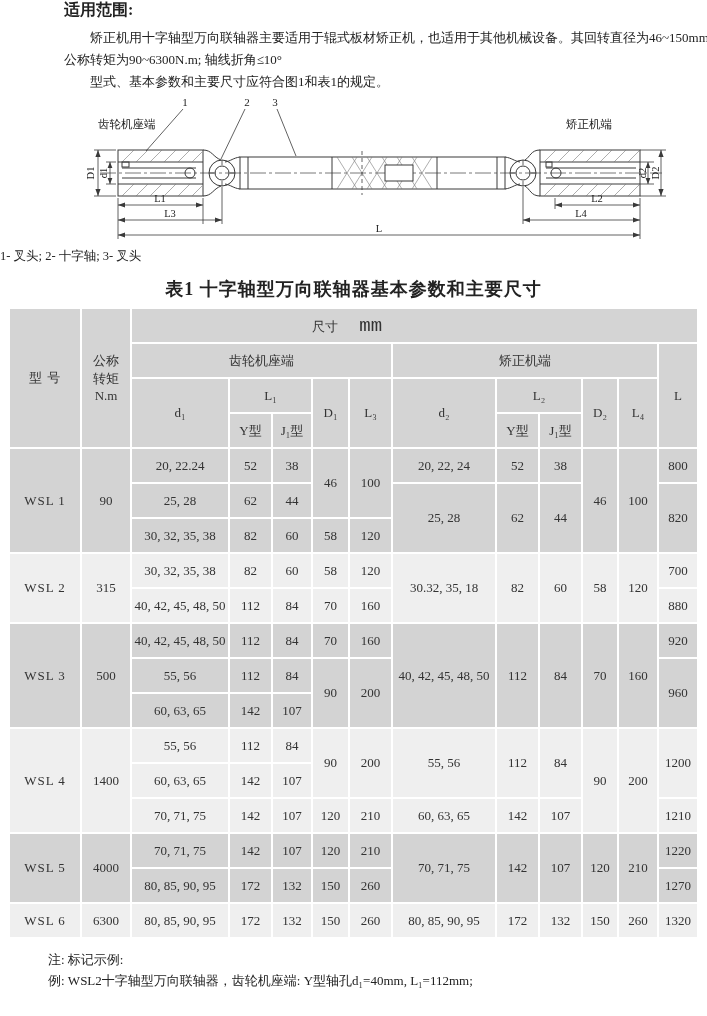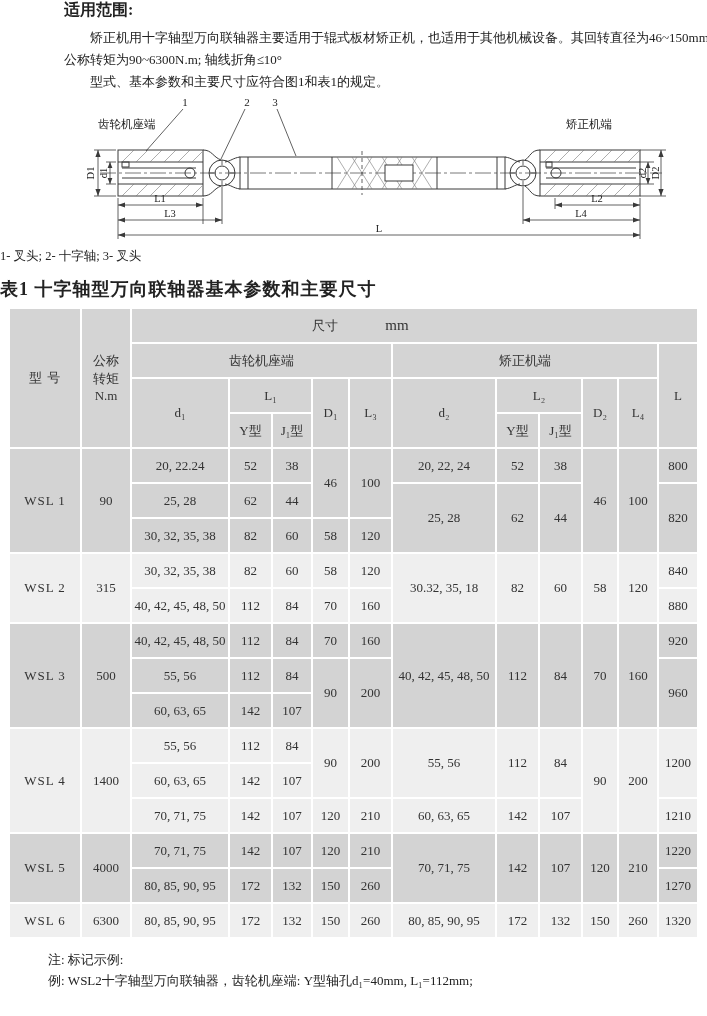--- a/index.html
+++ b/index.html
@@ -18,7 +18,7 @@
   .fig-legend{text-align:left;font-size:12.5px;margin-top:1px;color:#222}
   .fig-title{text-align:center;font-size:13px;font-weight:600;margin-top:4px;color:#111}
   
-  .tbl-title{text-align:left;font-size:18px;font-weight:700;margin:12px 0 6px 0;letter-spacing:1px}
+  .tbl-title{text-align:center;font-size:18px;font-weight:700;margin:12px 0 6px 0;letter-spacing:1px}
   table.tbl{border-collapse:separate;border-spacing:2px;margin-left:8px;table-layout:fixed}
   .tbl td{text-align:center;vertical-align:middle;padding:1px 2px;font-size:13px;color:#333;overflow:hidden}
   .g{background:#d3d3d3}

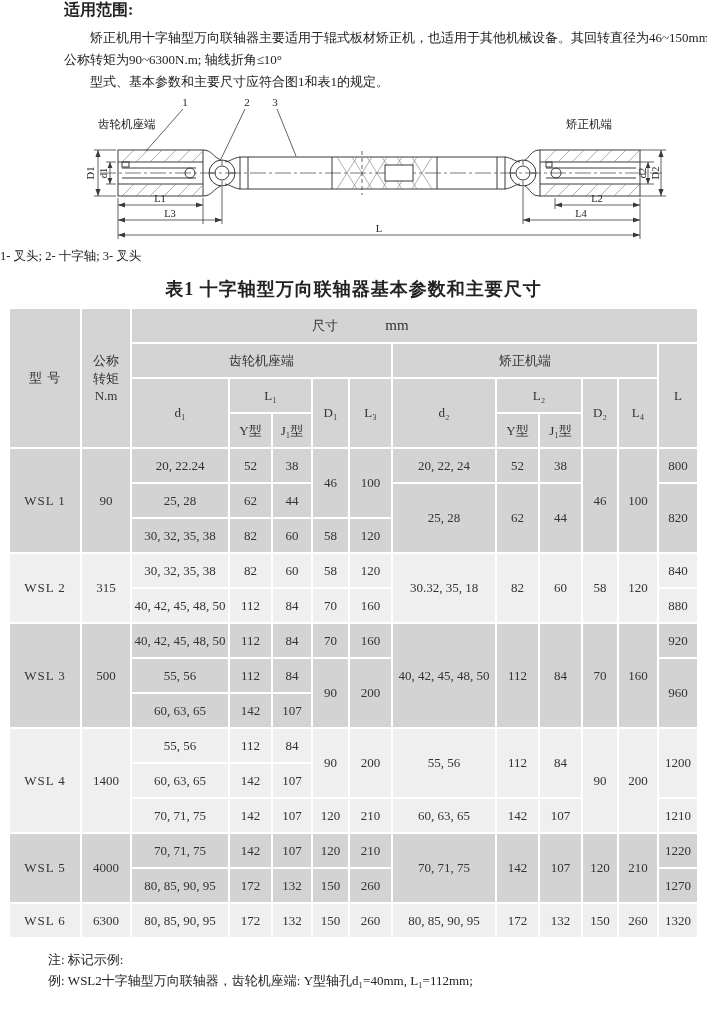--- a/index.html
+++ b/index.html
@@ -31,7 +31,7 @@
   .tbl tbody td{height:31px}
   .model-cell{font-size:14px;letter-spacing:1px}
   .size-cell span{display:inline-block}
-  .size-cell .size-unit{margin-left:44px;font-family:Liberation Serif, serif;font-size:15px}
+  .size-cell .size-unit{margin-left:18px;font-family:Liberation Mono, monospace;font-size:19px}
   .size-cell{padding-left:180px !important;text-align:left !important}
   
   .notes{margin-top:10px;font-size:13px;color:#222}

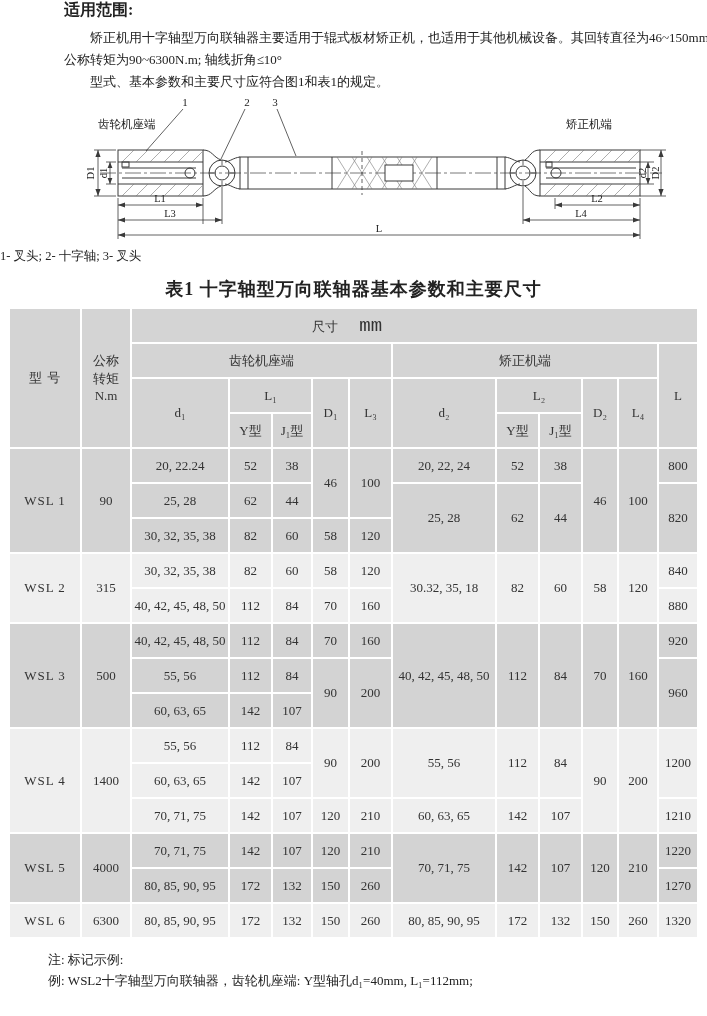--- a/index.html
+++ b/index.html
@@ -259,7 +259,7 @@
     <td rowspan="2">60</td>
     <td rowspan="2">58</td>
     <td rowspan="2">120</td>
-    <td>840</td>
+    <td>700</td>
   </tr>
   <tr class="w">
     <td>40, 42, 45, 48, 50</td>

